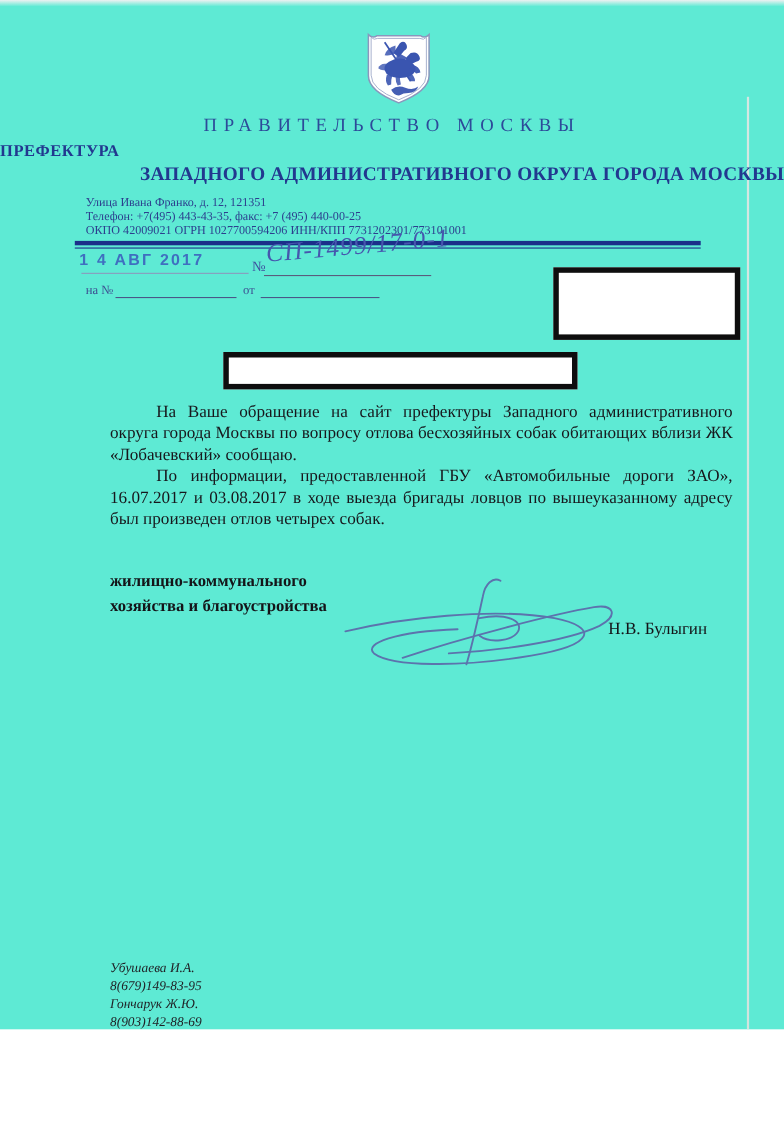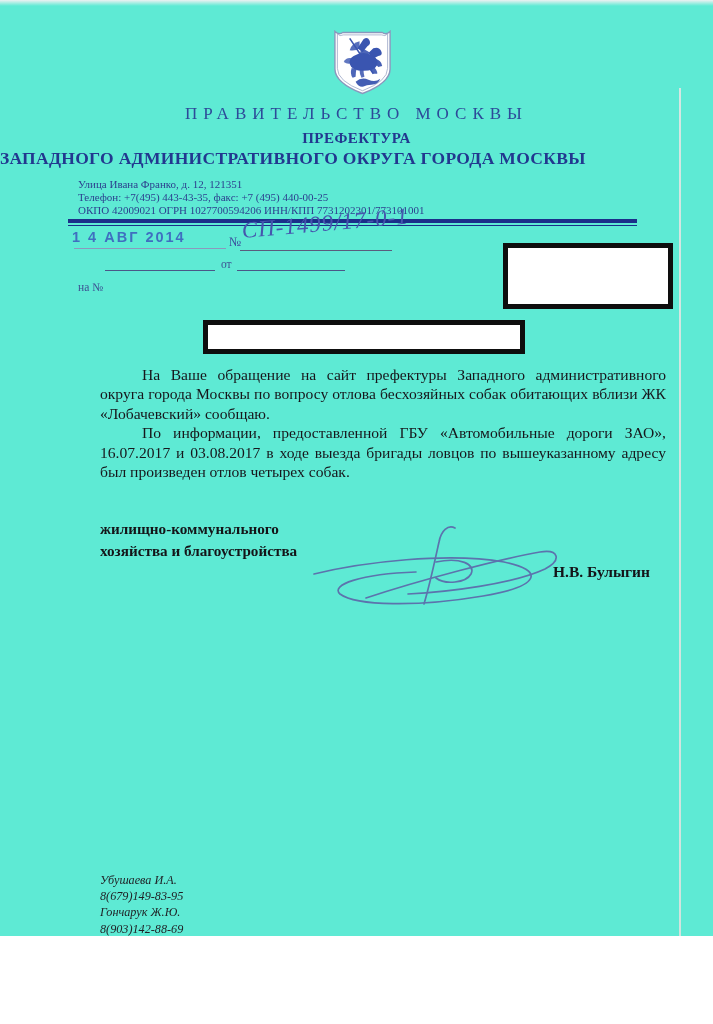--- a/index.html
+++ b/index.html
@@ -27,7 +27,7 @@
     font-size:17px;letter-spacing:6px;color:#2d4a99;font-weight:500;
   }
   .org-title{
-    position:absolute;left:0;top:130px;width:713px;text-align:center;
+    position:absolute;left:0;top:130px;width:713px;
     font-size:15px;font-weight:bold;color:#22388f;letter-spacing:.5px;
   }
   .org-title2{

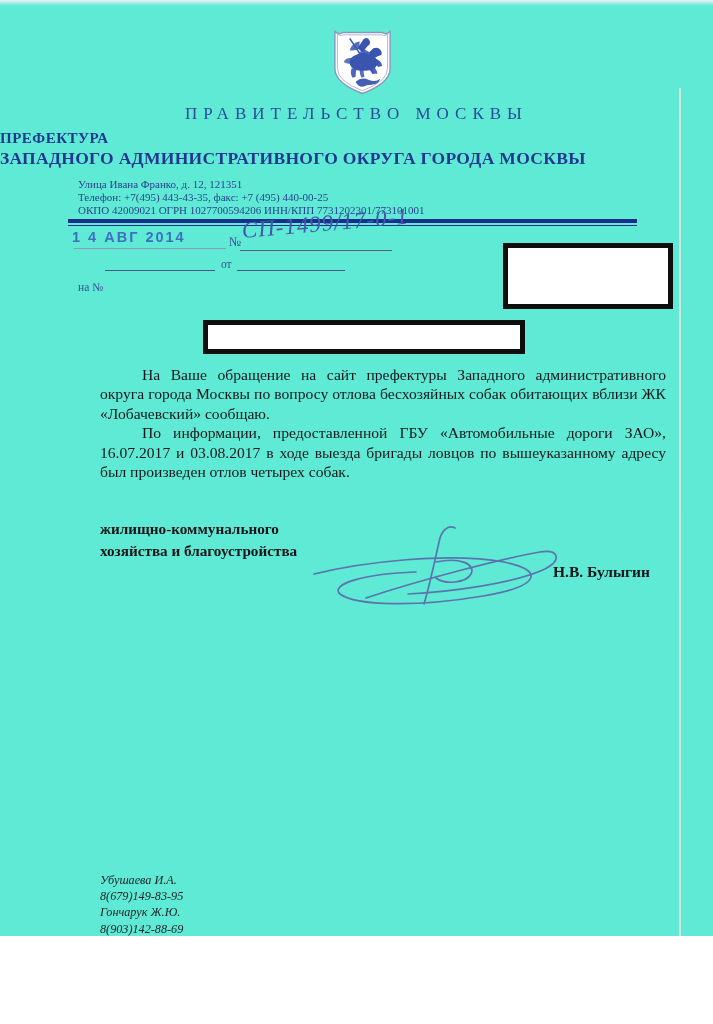--- a/index.html
+++ b/index.html
@@ -31,7 +31,7 @@
     font-size:15px;font-weight:bold;color:#22388f;letter-spacing:.5px;
   }
   .org-title2{
-    position:absolute;left:0;top:148px;width:713px;text-align:left;
+    position:absolute;left:0;top:148px;width:713px;text-align:right;
     font-size:17.5px;font-weight:bold;color:#22388f;letter-spacing:.3px;
   }
   .contact-block{

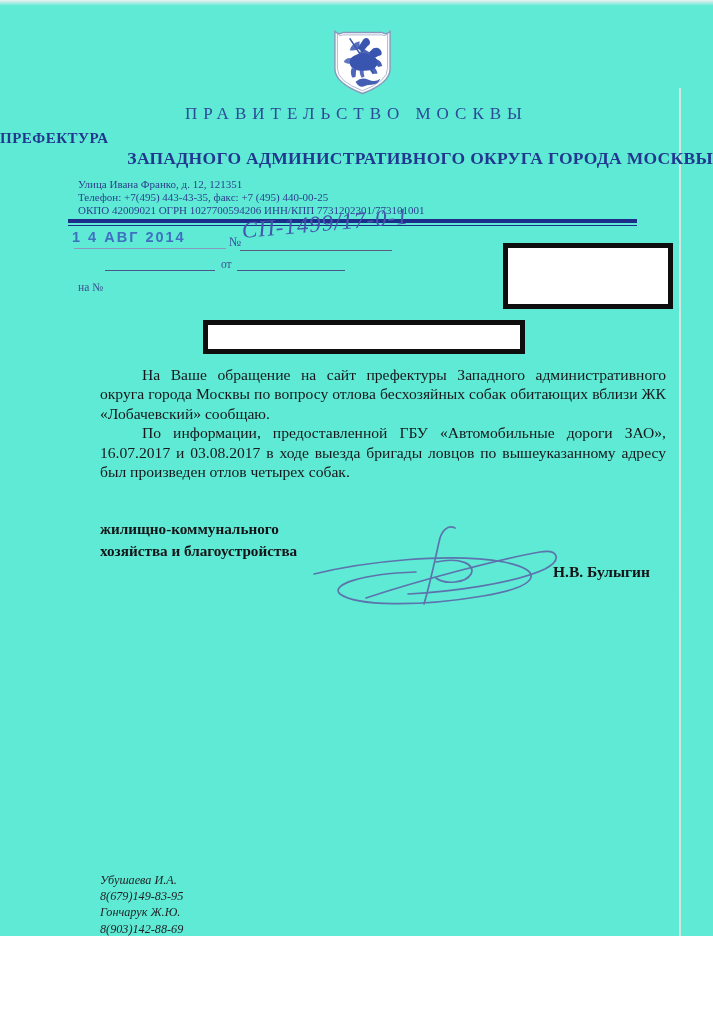--- a/index.html
+++ b/index.html
@@ -158,7 +158,7 @@
     <div class="thin"></div>
   </div>
 
-  <div class="date-stamp">1 4 АВГ 2014</div>
+  <div class="date-stamp">1 4 АВГ 2017</div>
   <div class="date-underline"></div>
   <div class="num-label">№</div>
   <div class="num-handwritten">СП-1499/17-0-1</div>

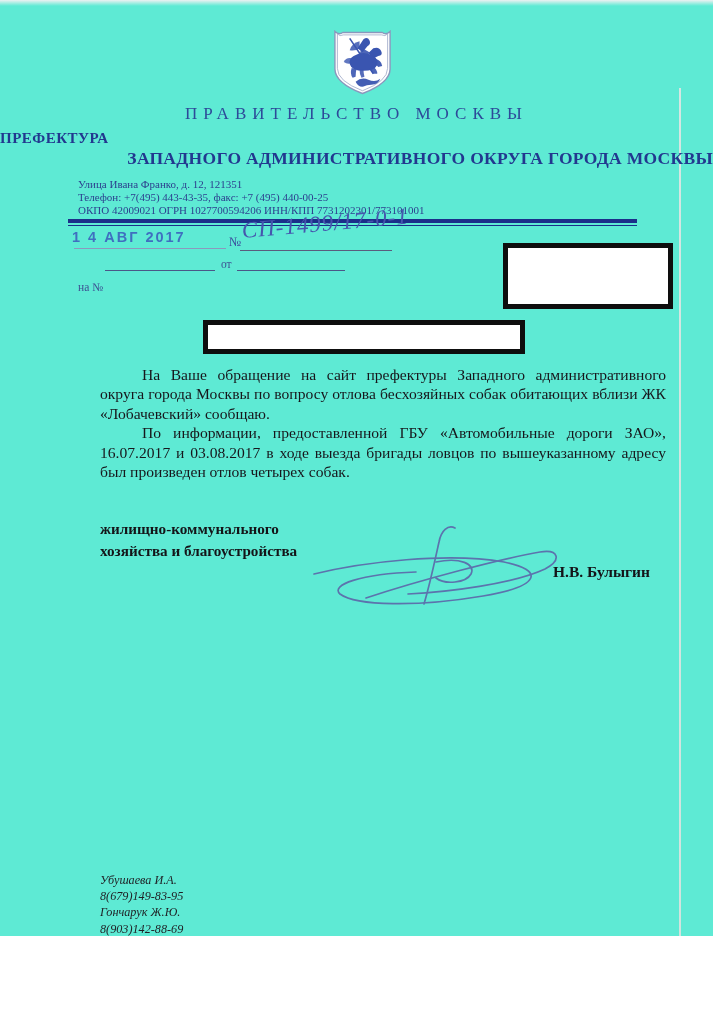--- a/index.html
+++ b/index.html
@@ -60,7 +60,7 @@
     transform:rotate(-5deg);transform-origin:left bottom;
   }
   .num-underline{position:absolute;left:240px;top:250px;width:152px;height:1px;background:#5a5d7d;}
-  .reply-row{position:absolute;left:78px;top:258px;font-size:11.5px;color:#3d4f92;margin-top:23px;}
+  .reply-row{position:absolute;left:78px;top:258px;font-size:11.5px;color:#3d4f92;}
   .reply-line1{position:absolute;left:105px;top:270px;width:110px;height:1px;background:#4a5788;}
   .reply-from{position:absolute;left:221px;top:258px;font-size:11.5px;color:#3d4f92;}
   .reply-line2{position:absolute;left:237px;top:270px;width:108px;height:1px;background:#4a5788;}

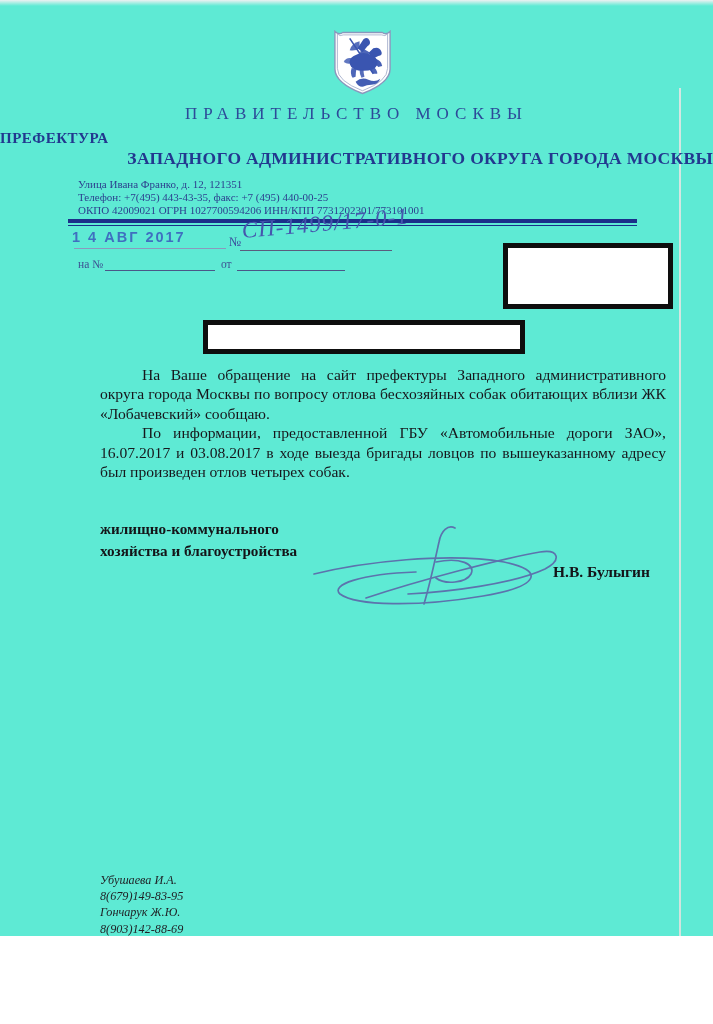--- a/index.html
+++ b/index.html
@@ -85,7 +85,7 @@
   }
   .sig-name{
     position:absolute;left:553px;top:563px;width:120px;
-    font-size:15.5px;font-weight:bold;color:#141418;white-space:nowrap;
+    font-size:15.5px;font-weight:normal;color:#141418;white-space:nowrap;
   }
   .sig-ink{position:absolute;left:308px;top:522px;width:255px;height:95px;}
 

